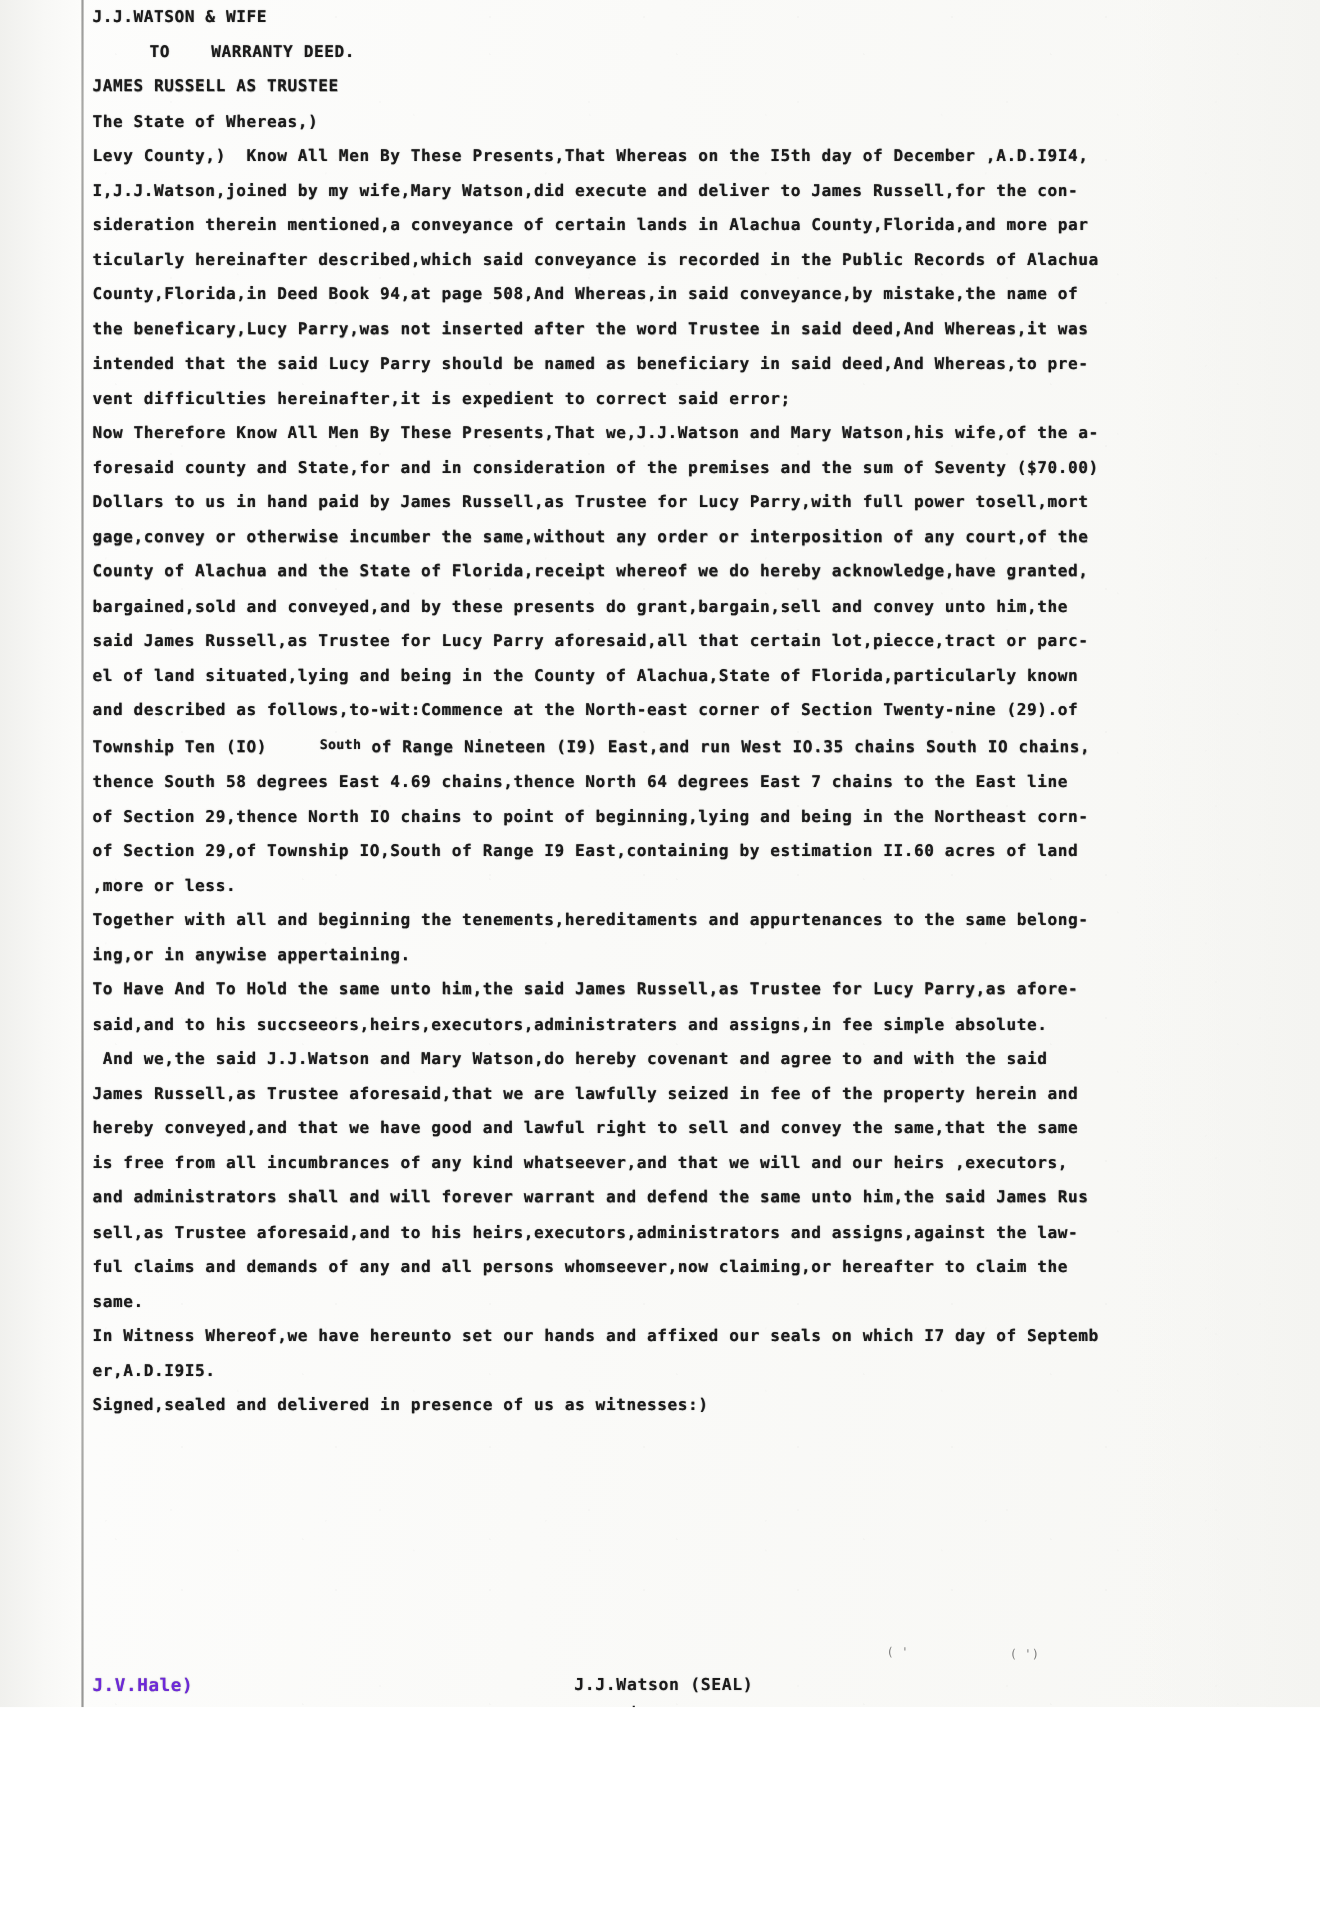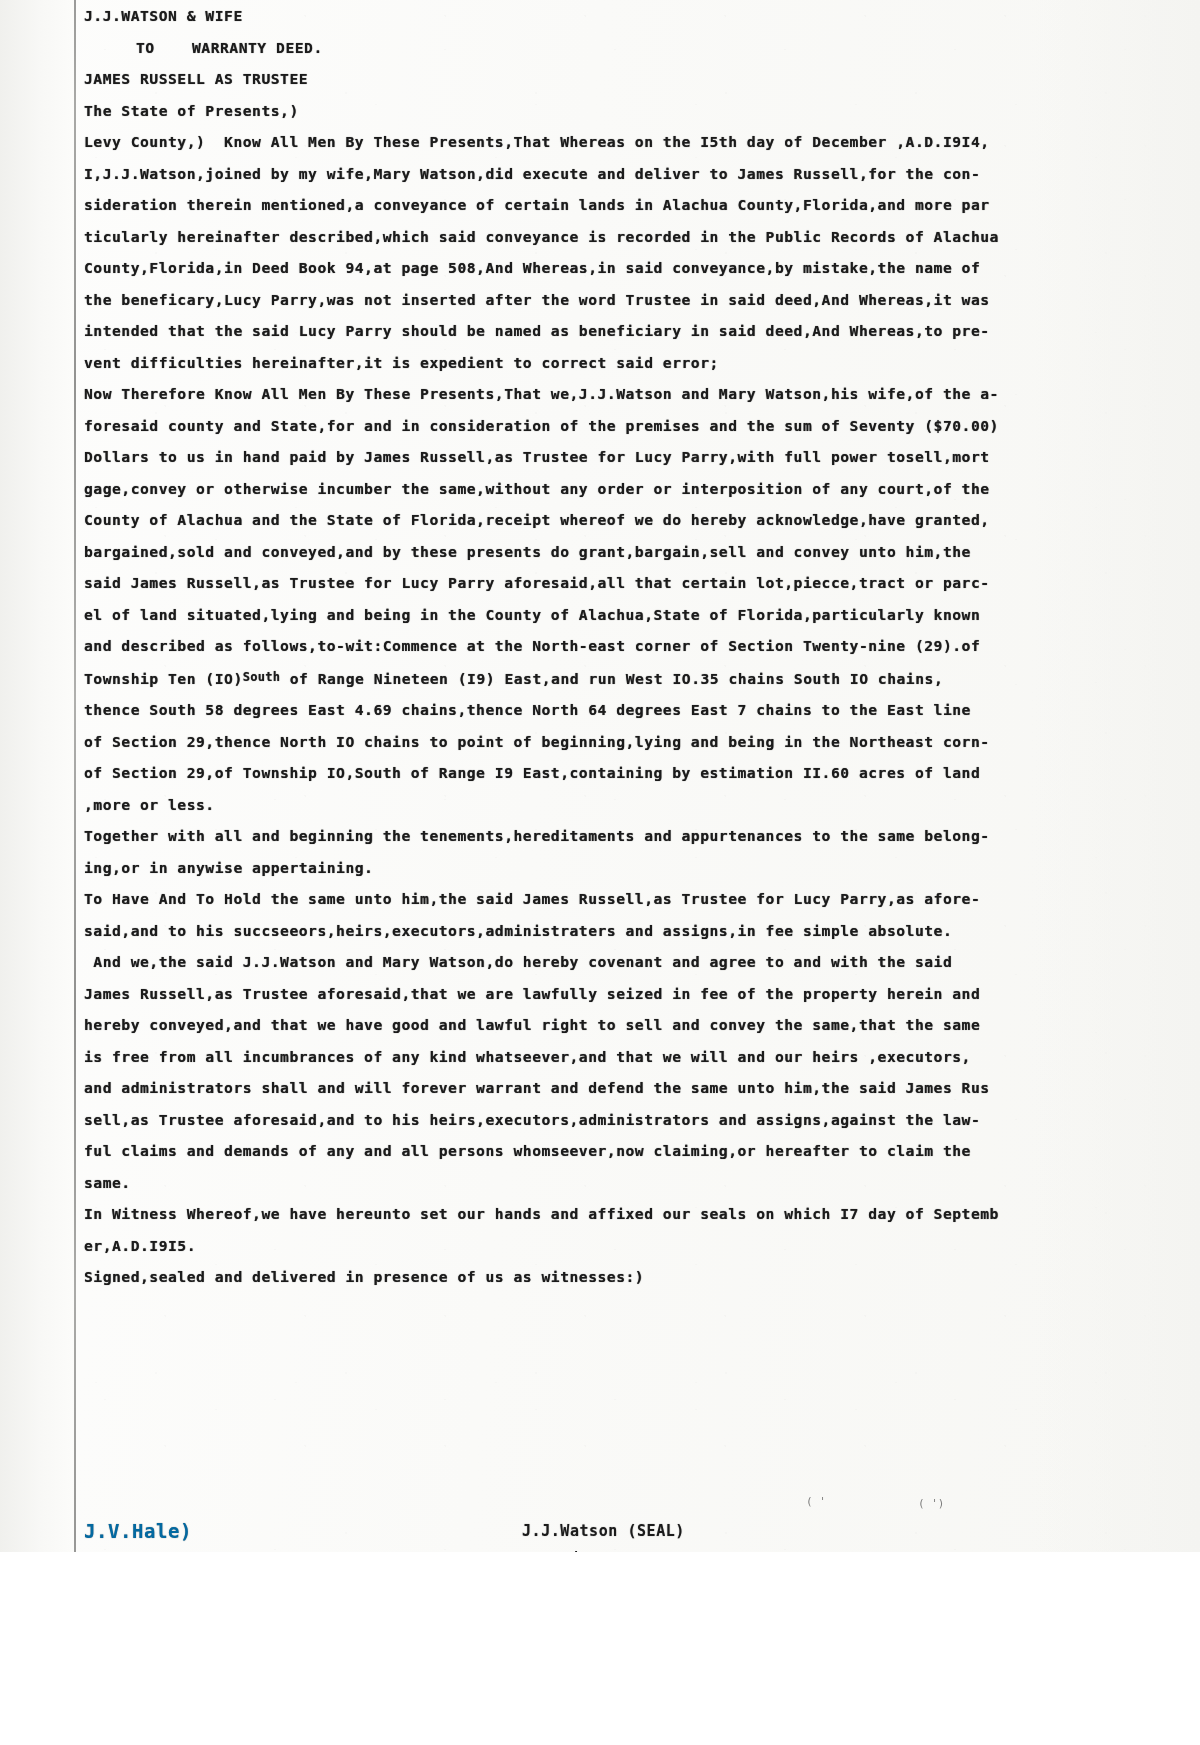--- a/index.html
+++ b/index.html
@@ -161,7 +161,7 @@
     <div class="ln">J.J.WATSON &amp; WIFE</div>
     <div class="ln indent-to">TO    WARRANTY DEED.</div>
     <div class="ln">JAMES RUSSELL AS TRUSTEE</div>
-    <div class="ln">The State of Presents,)</div>
+    <div class="ln">The State of Whereas,)</div>
 
     <div id="body-part-1">
         <div class="ln">Levy County,)  Know All Men By These Presents,That Whereas on the I5th day of December ,A.D.I9I4,</div>

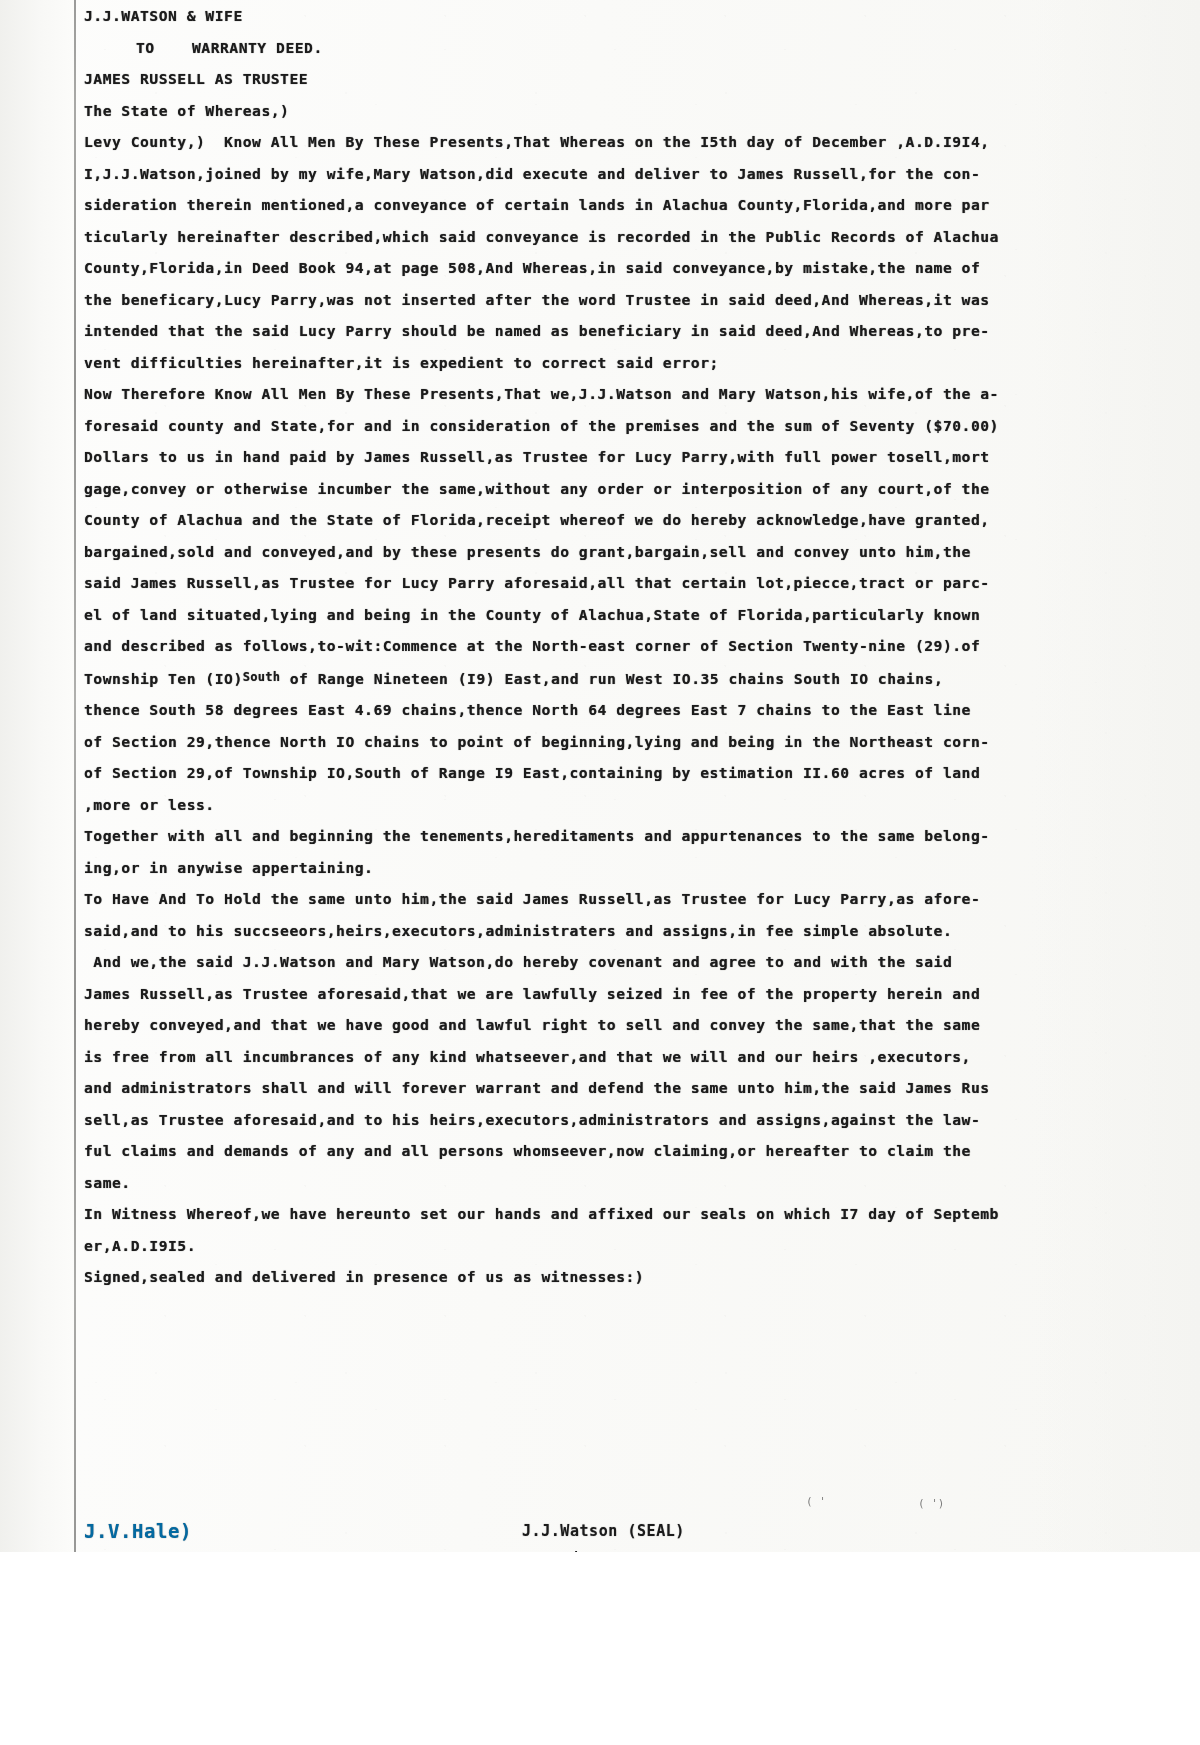--- a/index.html
+++ b/index.html
@@ -83,6 +83,7 @@
     font-size: 12px;
     vertical-align: 3px;
     letter-spacing: 0.3px;
+    margin-left: 48px;
   }
 
   

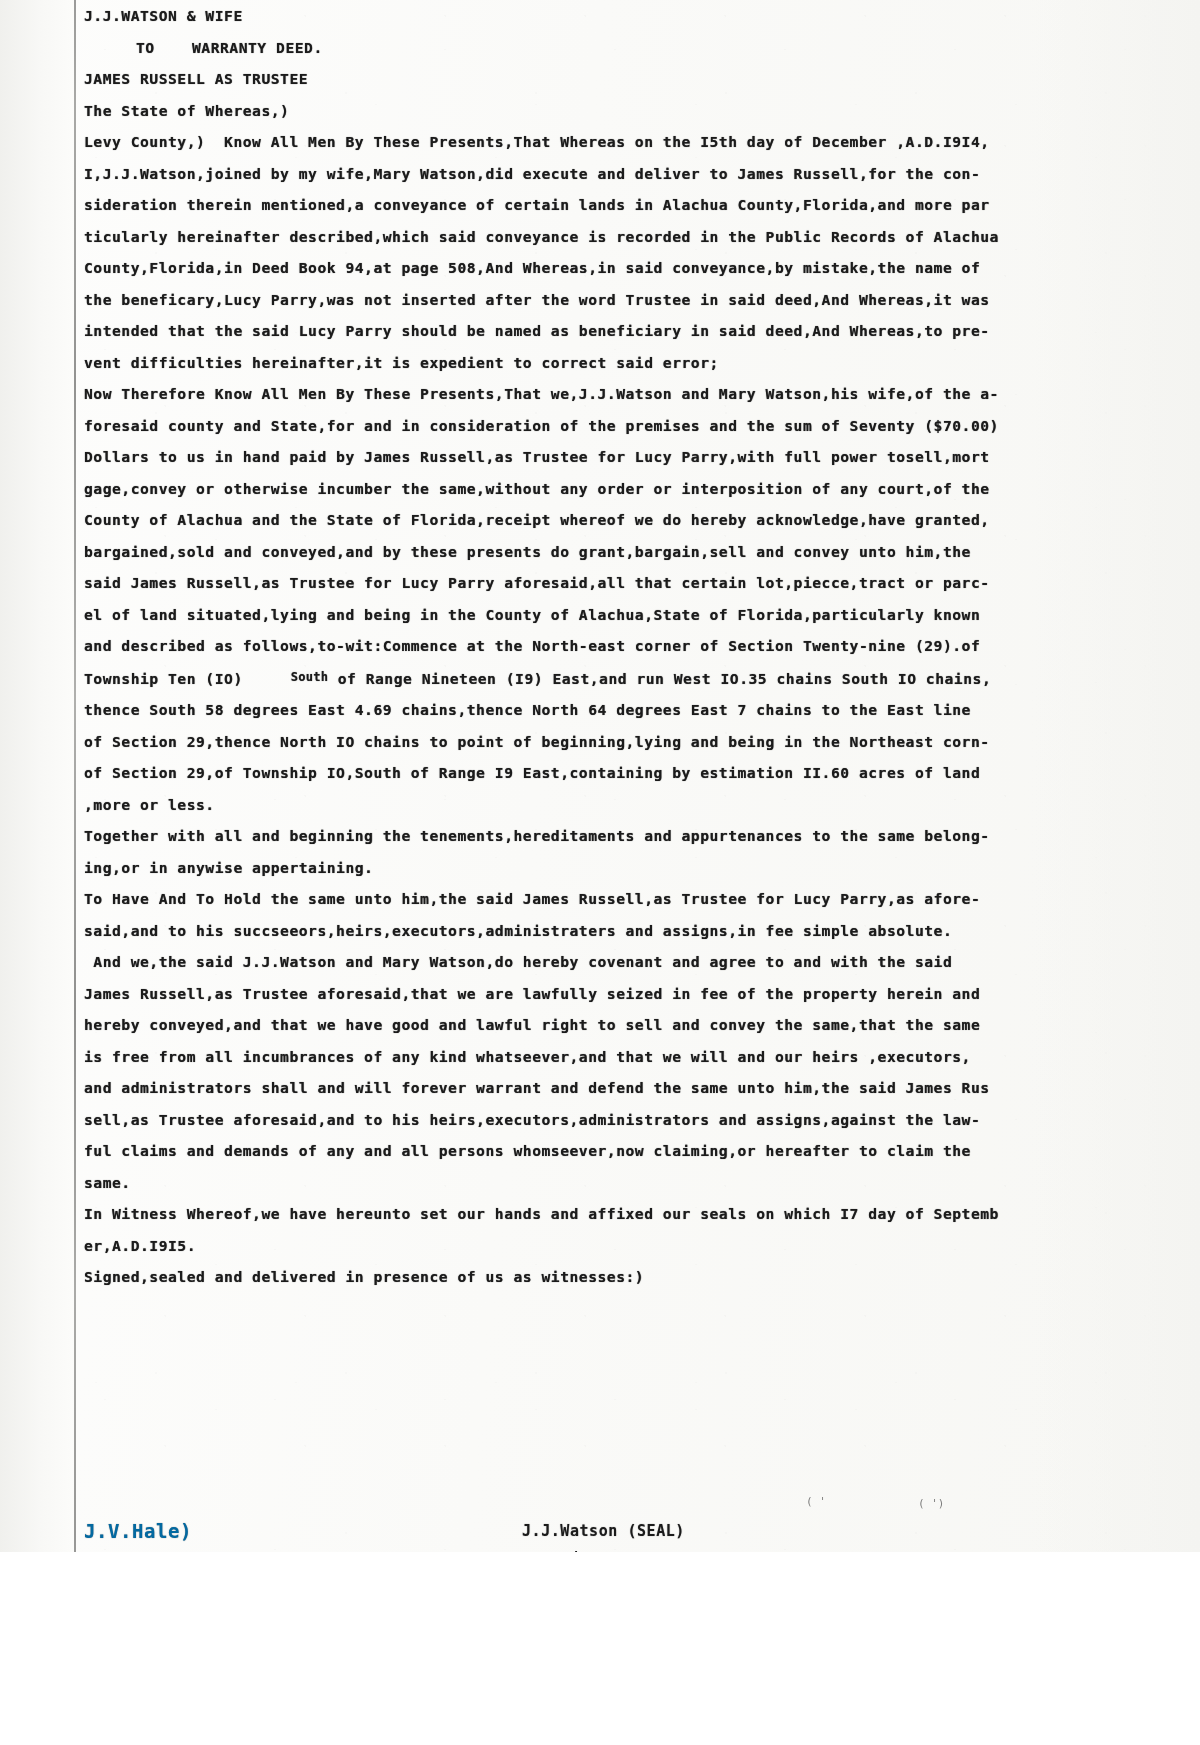--- a/index.html
+++ b/index.html
@@ -101,11 +101,11 @@
     position: absolute;
     left: 0;
     top: 0;
-    font-size: 19px;
+    font-size: 16px;
     line-height: 31.5px;
     letter-spacing: 0.55px;
     font-weight: 700;
-    color: #0369a1;
+    color: #6d28d9;
     white-space: pre;
     text-shadow: 0 0 1.1px rgba(25,25,25,0.5);
   }

